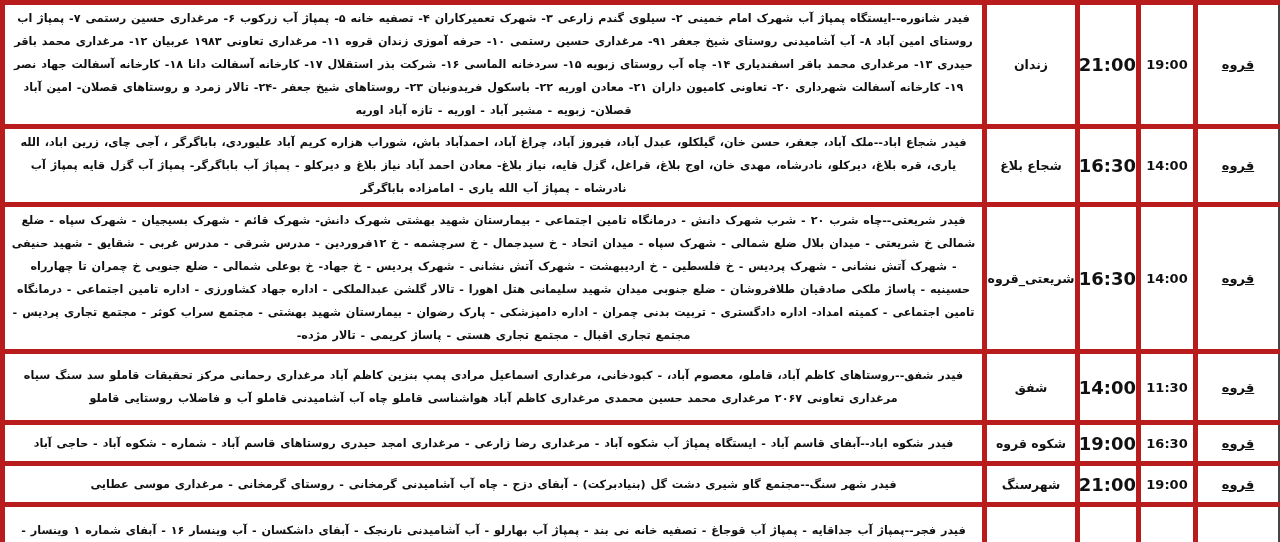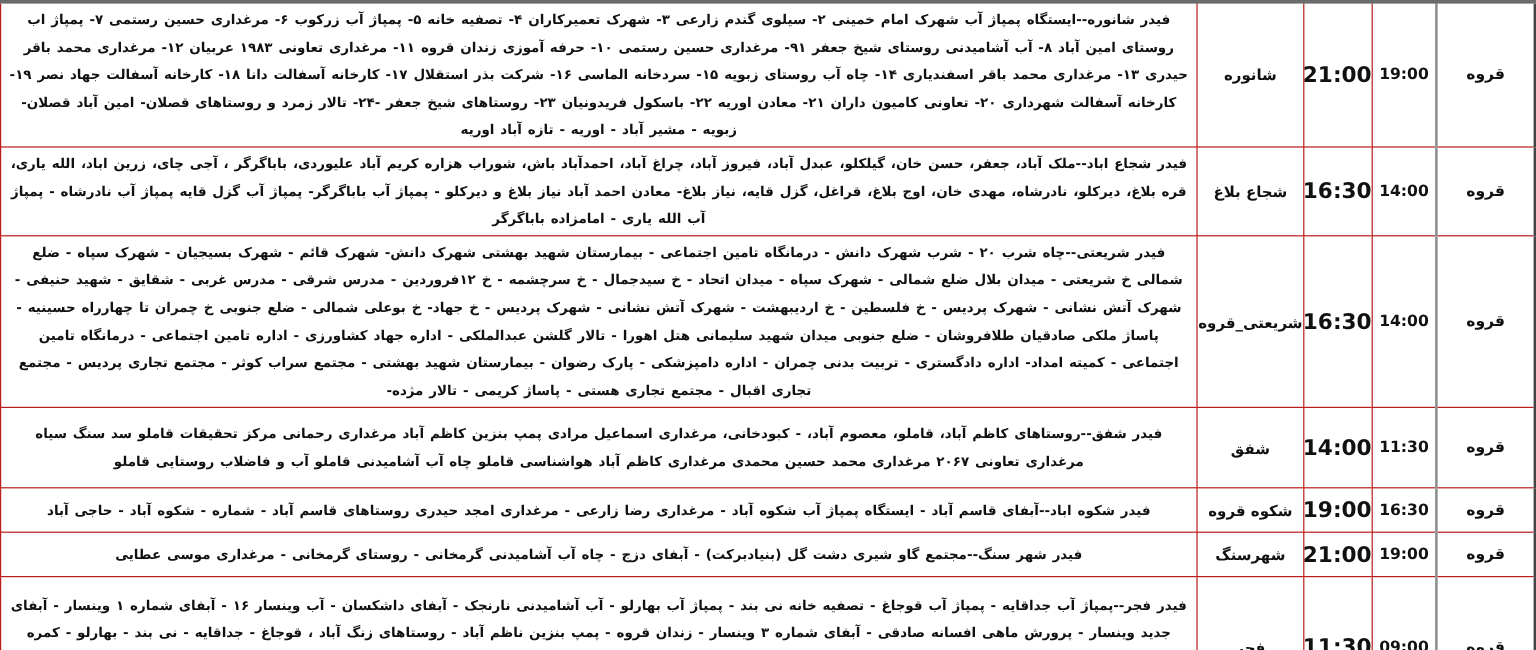--- a/index.html
+++ b/index.html
@@ -16,7 +16,7 @@
       border-top: 3px solid #6b6b6b;
     }
     table.schedule td {
-      border: 1px solid #b91c1c;
+      border: 5px solid #b91c1c;
       text-align: center;
       vertical-align: middle;
       font-weight: bold;

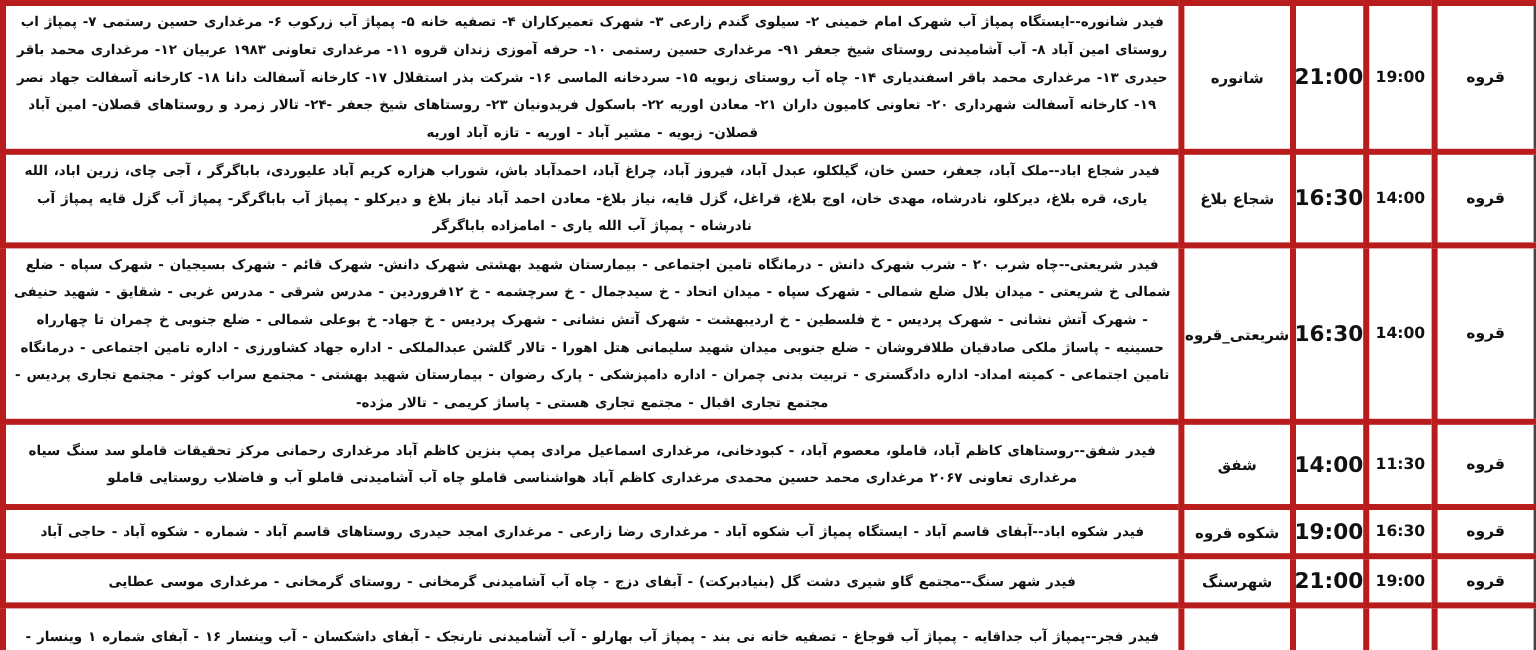--- a/index.html
+++ b/index.html
@@ -52,7 +52,7 @@
       <td class="c-city">قروه</td>
       <td class="c-start">19:00</td>
       <td class="c-end">21:00</td>
-      <td class="c-feeder">شانوره</td>
+      <td class="c-feeder">زندان</td>
       <td class="c-areas">فیدر شانوره--ایستگاه پمپاژ آب شهرک امام خمینی ۲- سیلوی گندم زارعی ۳- شهرک تعمیرکاران ۴- تصفیه خانه ۵- پمپاژ آب زرکوب ۶- مرغداری حسین رستمی ۷- پمپاژ اب روستای امین آباد ۸- آب آشامیدنی روستای شیخ جعفر ۹۱- مرغداری حسین رستمی ۱۰- حرفه آموزی زندان قروه ۱۱- مرغداری تعاونی ۱۹۸۳ عربیان ۱۲- مرغداری محمد باقر حیدری ۱۳- مرغداری محمد باقر اسفندیاری ۱۴- چاه آب روستای زبویه ۱۵- سردخانه الماسی ۱۶- شرکت بذر استقلال ۱۷- کارخانه آسفالت دانا ۱۸- کارخانه آسفالت جهاد نصر ۱۹- کارخانه آسفالت شهرداری ۲۰- تعاونی کامیون داران ۲۱- معادن اوریه ۲۲- باسکول فریدونیان ۲۳- روستاهای شیخ جعفر -۲۴- تالار زمرد و روستاهای قصلان- امین آباد قصلان- زبویه - مشیر آباد - اوریه - تازه آباد اوریه</td>
     </tr>
     <tr class="r2">

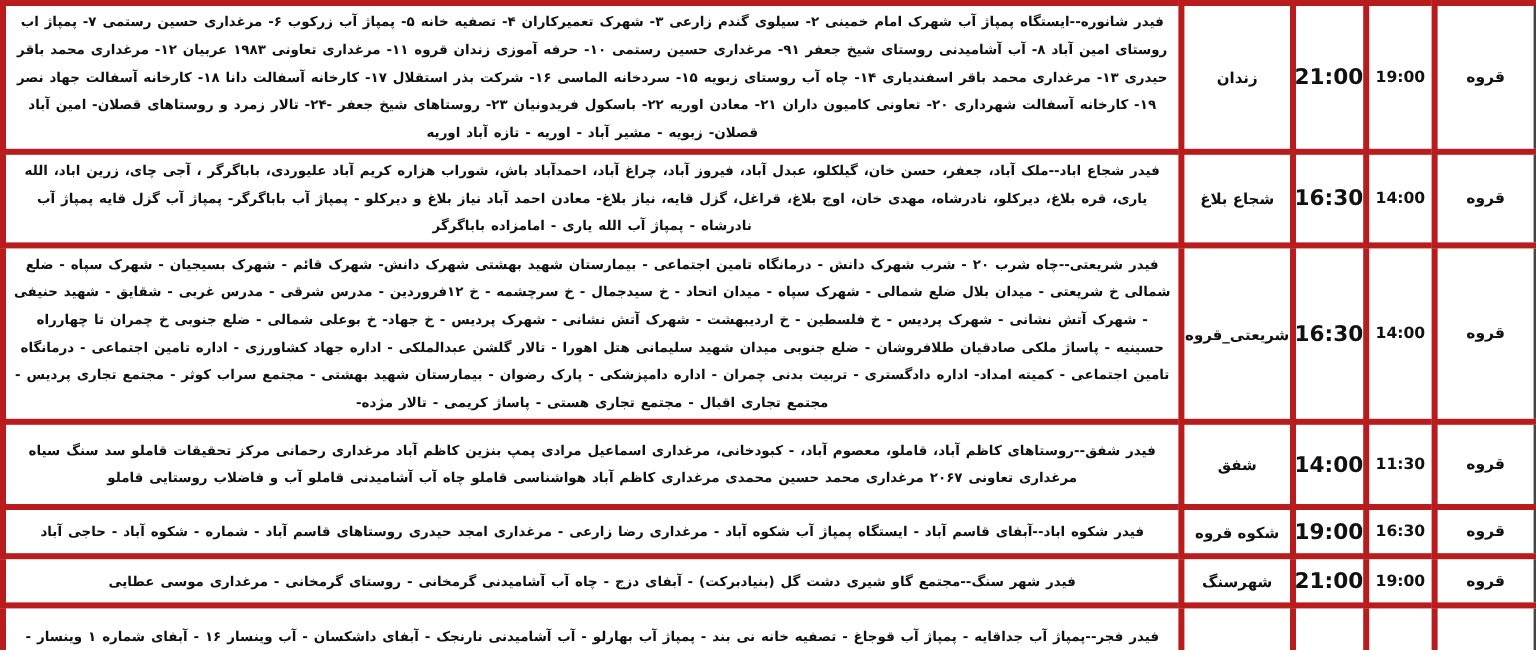--- a/index.html
+++ b/index.html
@@ -22,7 +22,7 @@
       font-weight: bold;
       padding: 0;
     }
-    td.c-city { width: 80px; font-size: 13px; }
+    td.c-city { width: 80px; font-size: 13px; text-decoration: underline; }
     td.c-start { width: 52px; font-size: 13px; }
     td.c-end { width: 56px; font-size: 18px; }
     td.c-feeder { width: 88px; font-size: 12.5px; }

